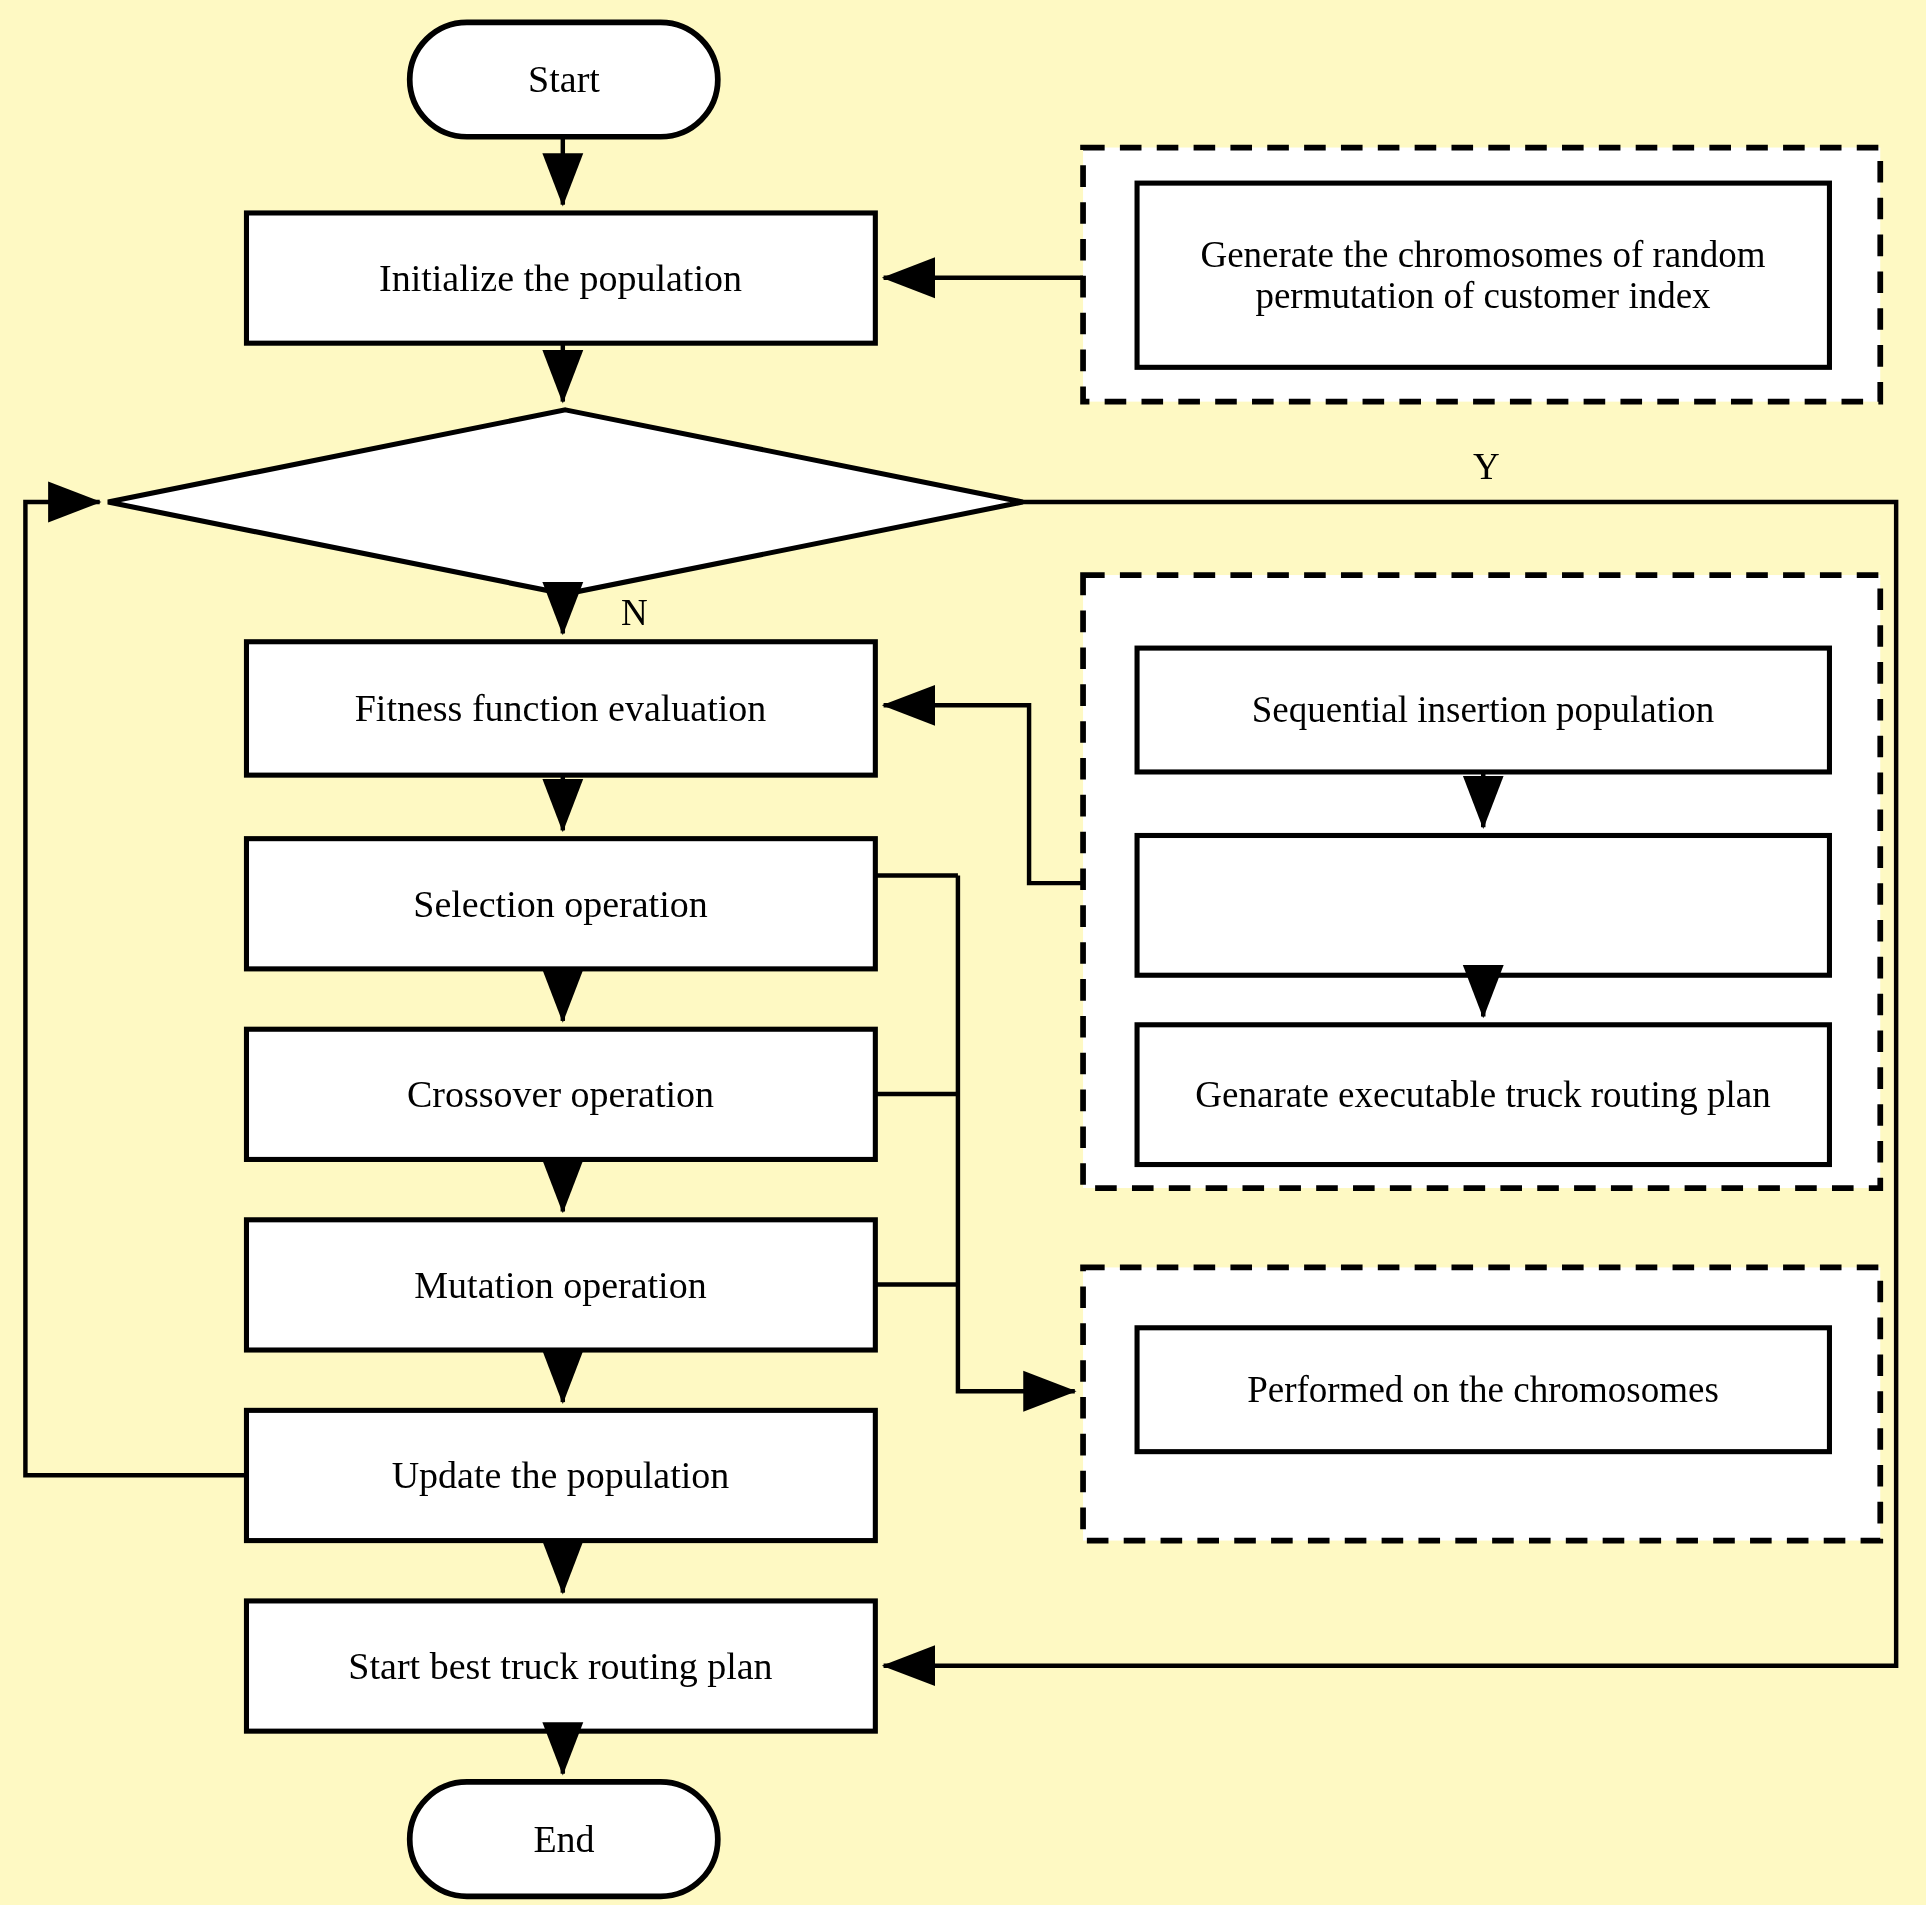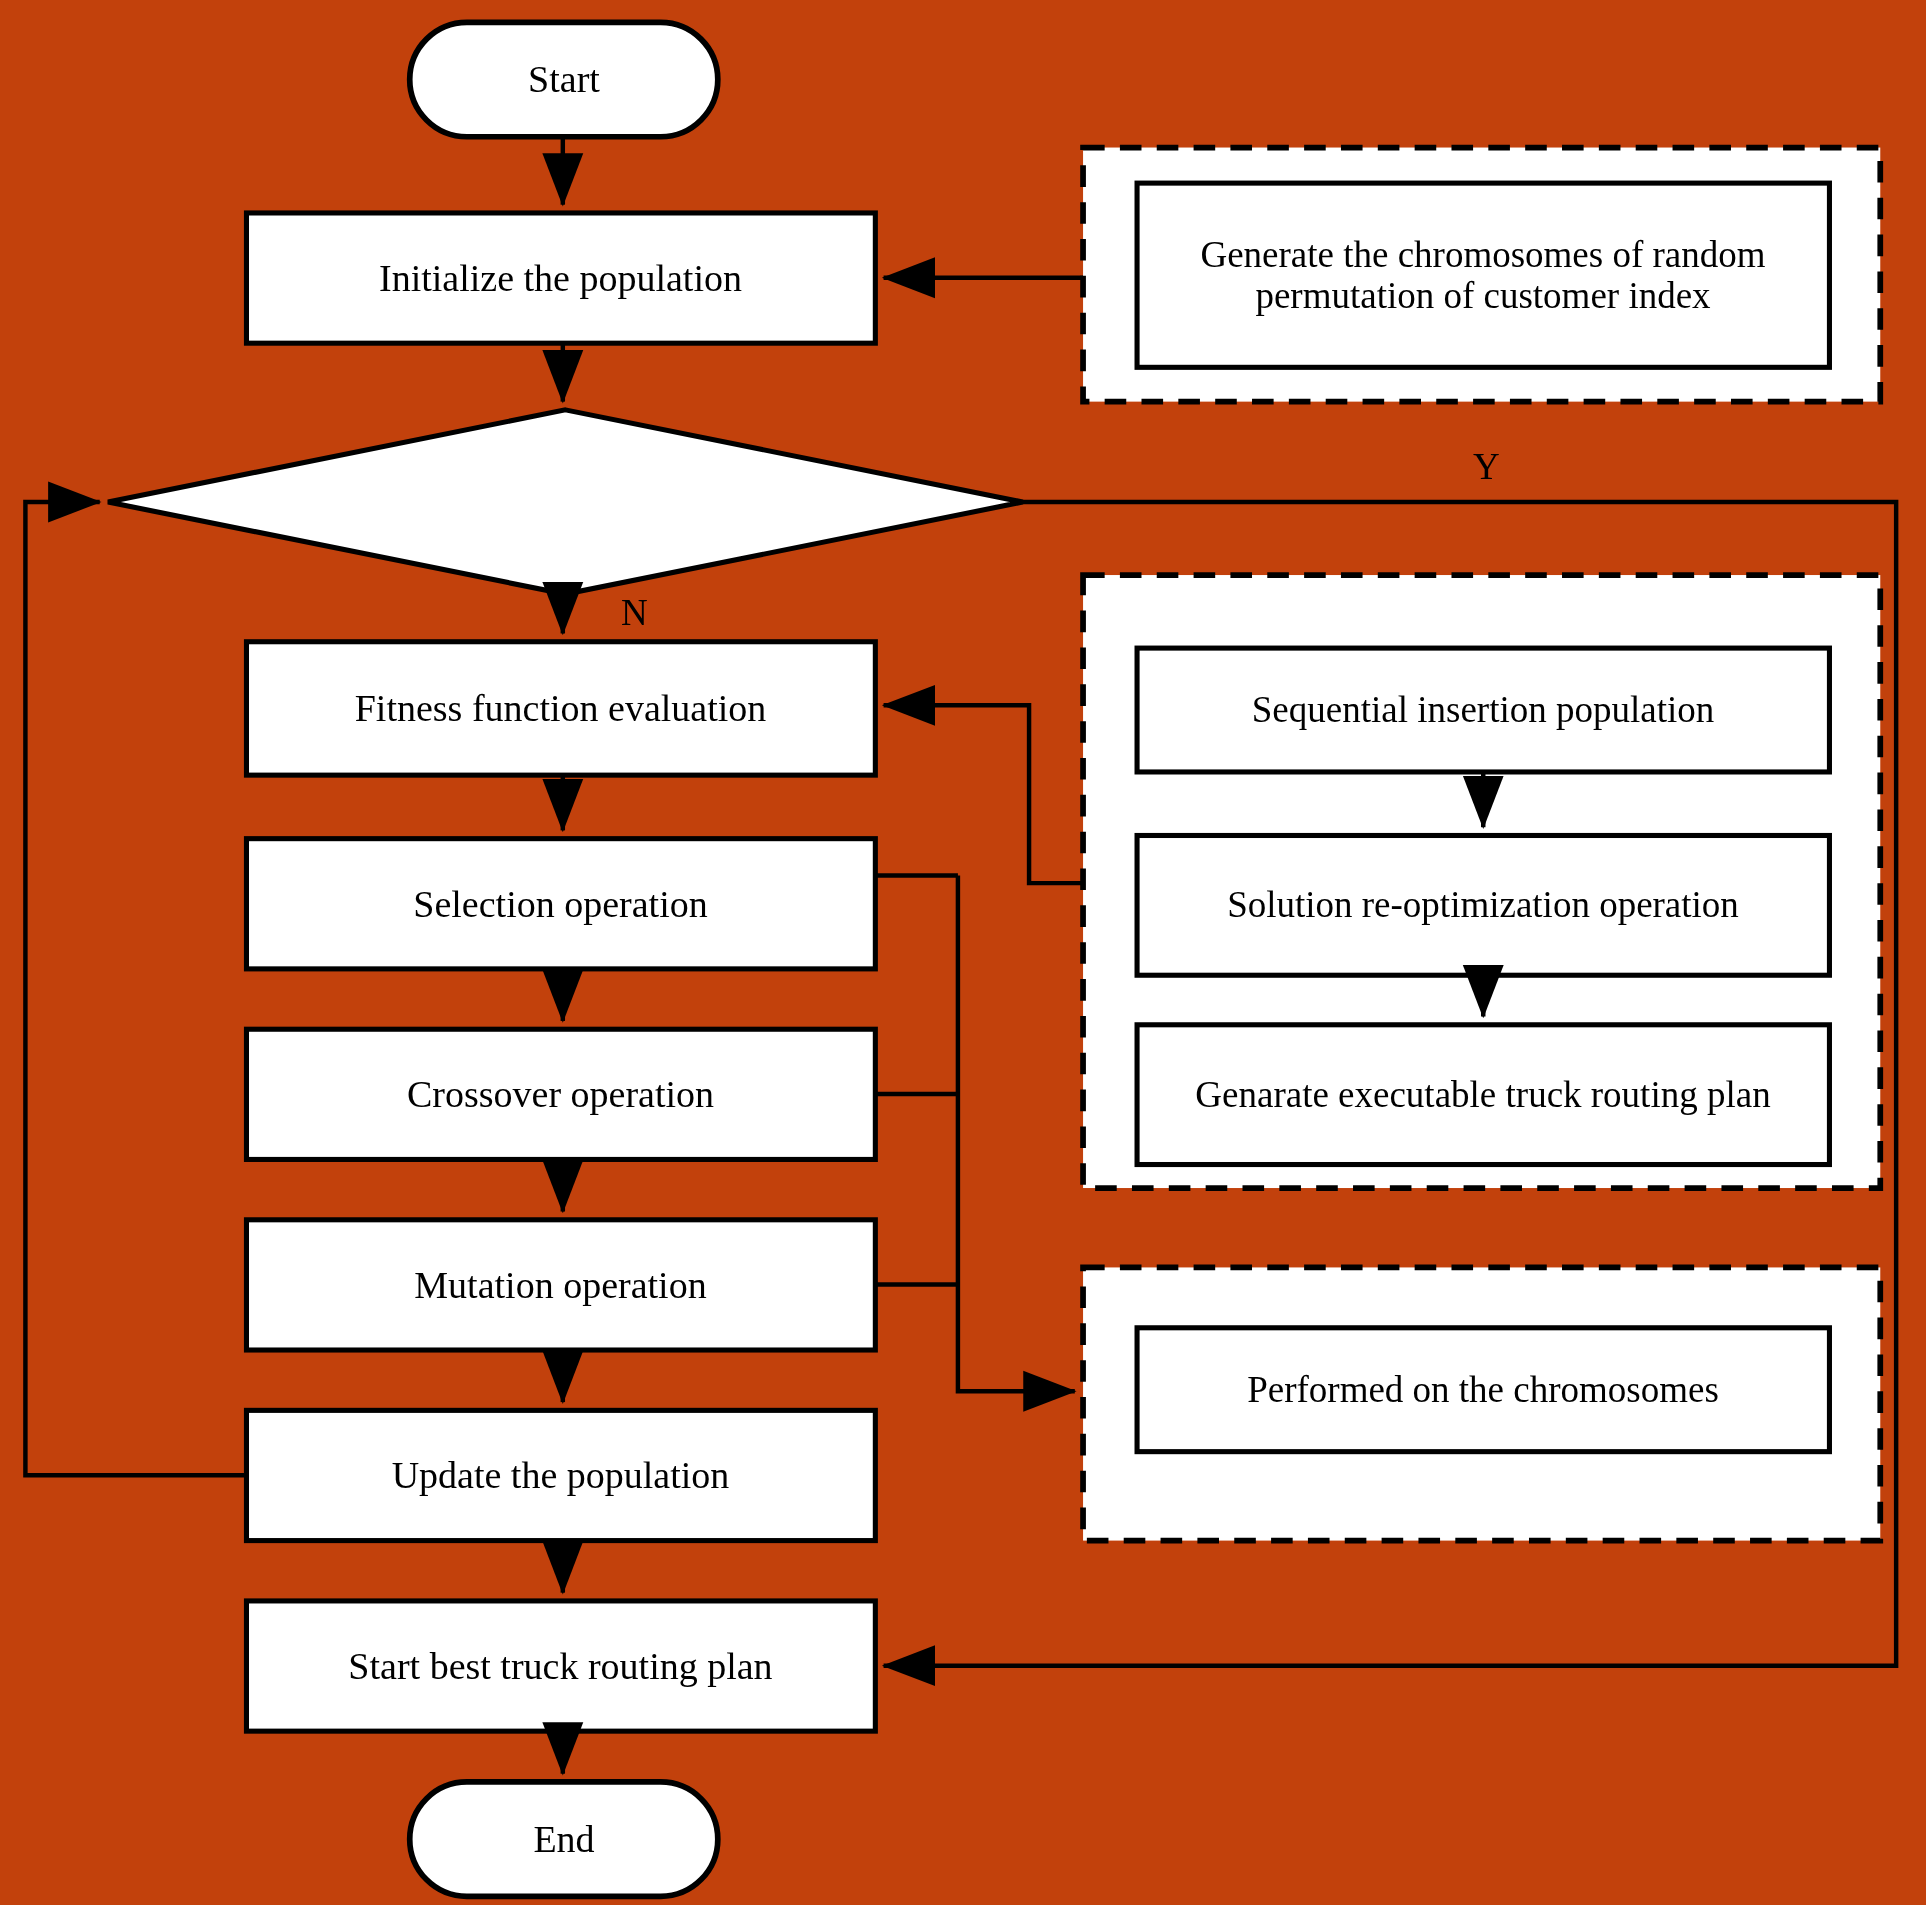--- a/index.html
+++ b/index.html
@@ -11,7 +11,7 @@
     position: relative;
     width: 1926px;
     height: 1906px;
-    background: #c2410c;
+    background: #fef9c3;
     overflow: hidden;
   }
   svg.layer {

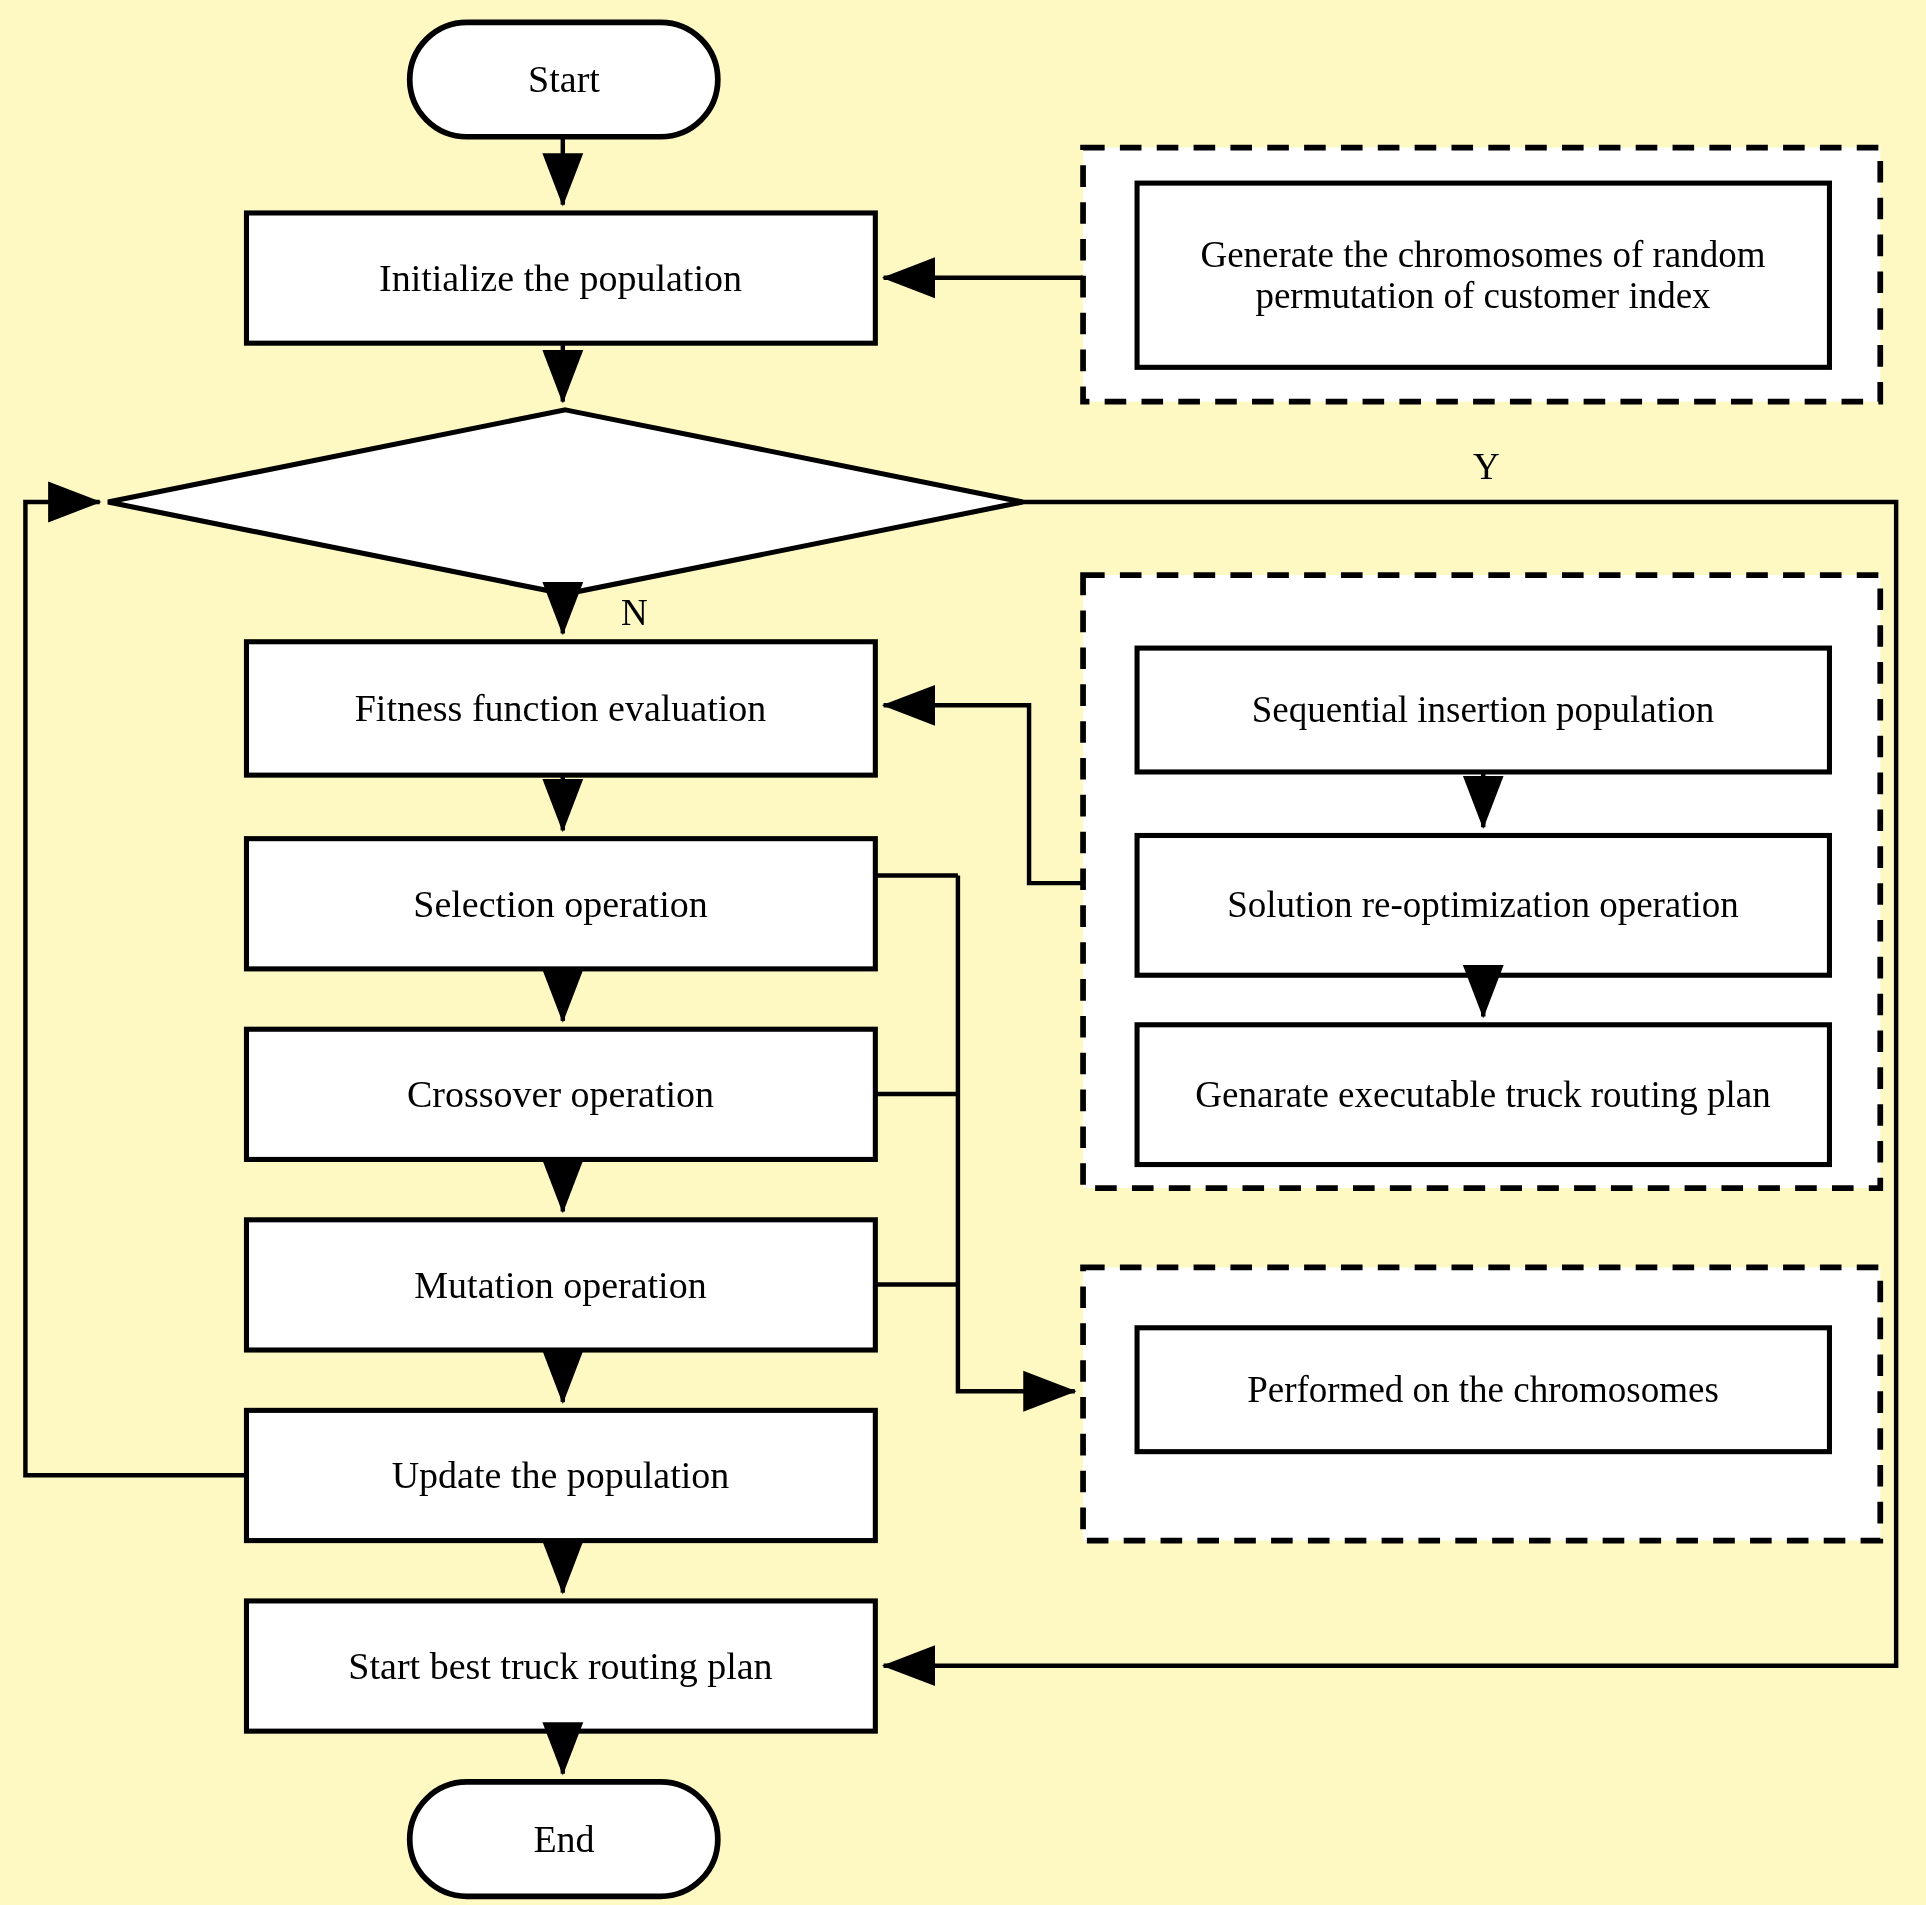--- a/index.html
+++ b/index.html
@@ -154,7 +154,6 @@
 
   <div class="node-text sz-md" style="left:1137px; top:648px; width:692px; height:124px;">Sequential insertion population</div>
 
-  <div class="node-text sz-md" style="left:1137px; top:835px; width:692px; height:140px;">Solution re-optimization operation</div>
 
   <div class="node-text sz-md" style="left:1137px; top:1025px; width:692px; height:140px;">Genarate executable truck routing plan</div>
 

